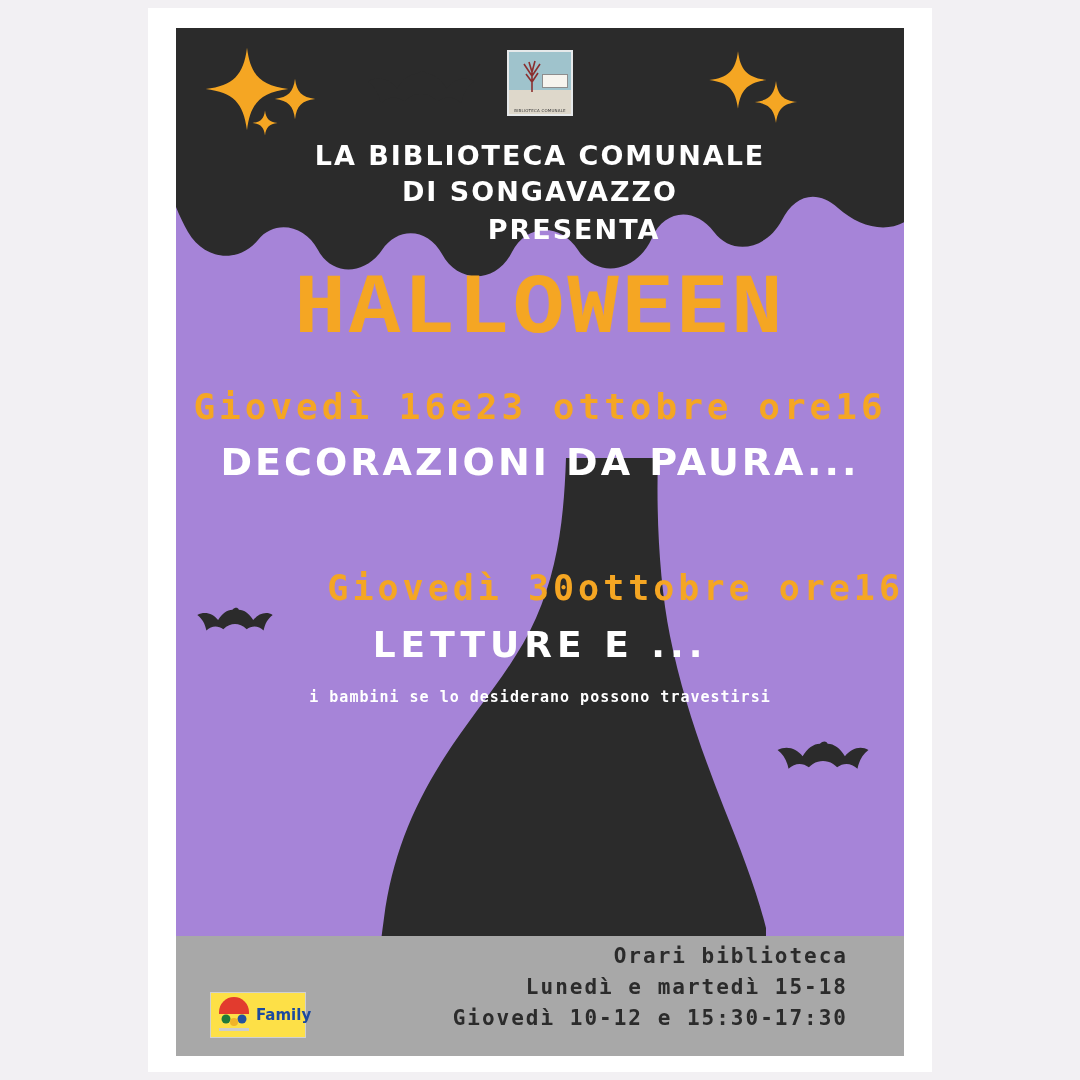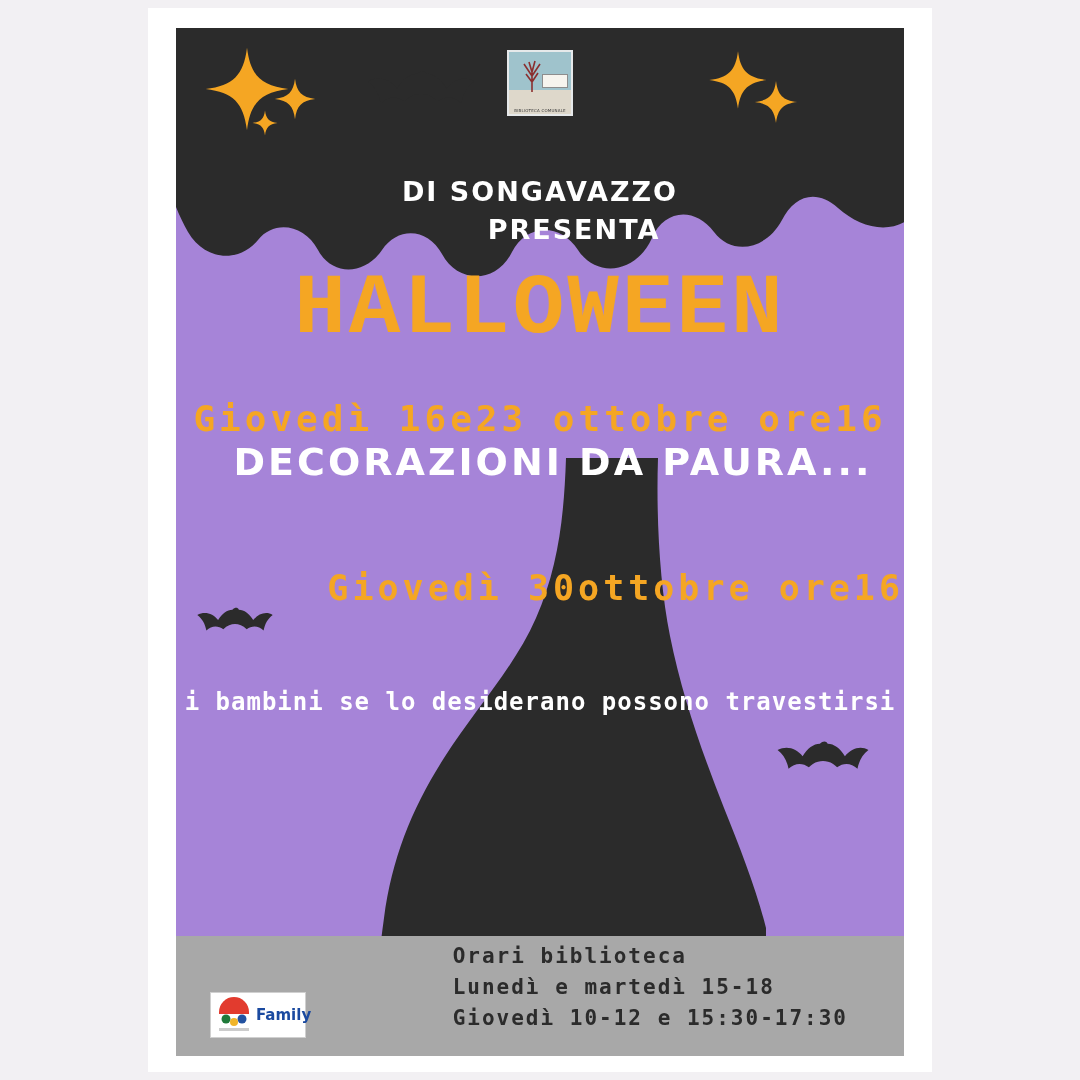--- a/index.html
+++ b/index.html
@@ -315,6 +315,7 @@
       <div class="logo-caption">BIBLIOTECA COMUNALE</div>
     </div>
 
+    <div class="txt" id="header-line1">LA BIBLIOTECA COMUNALE</div>
     <div class="txt" id="header-line2">DI SONGAVAZZO</div>
     <div class="txt" id="header-line3">PRESENTA</div>
 

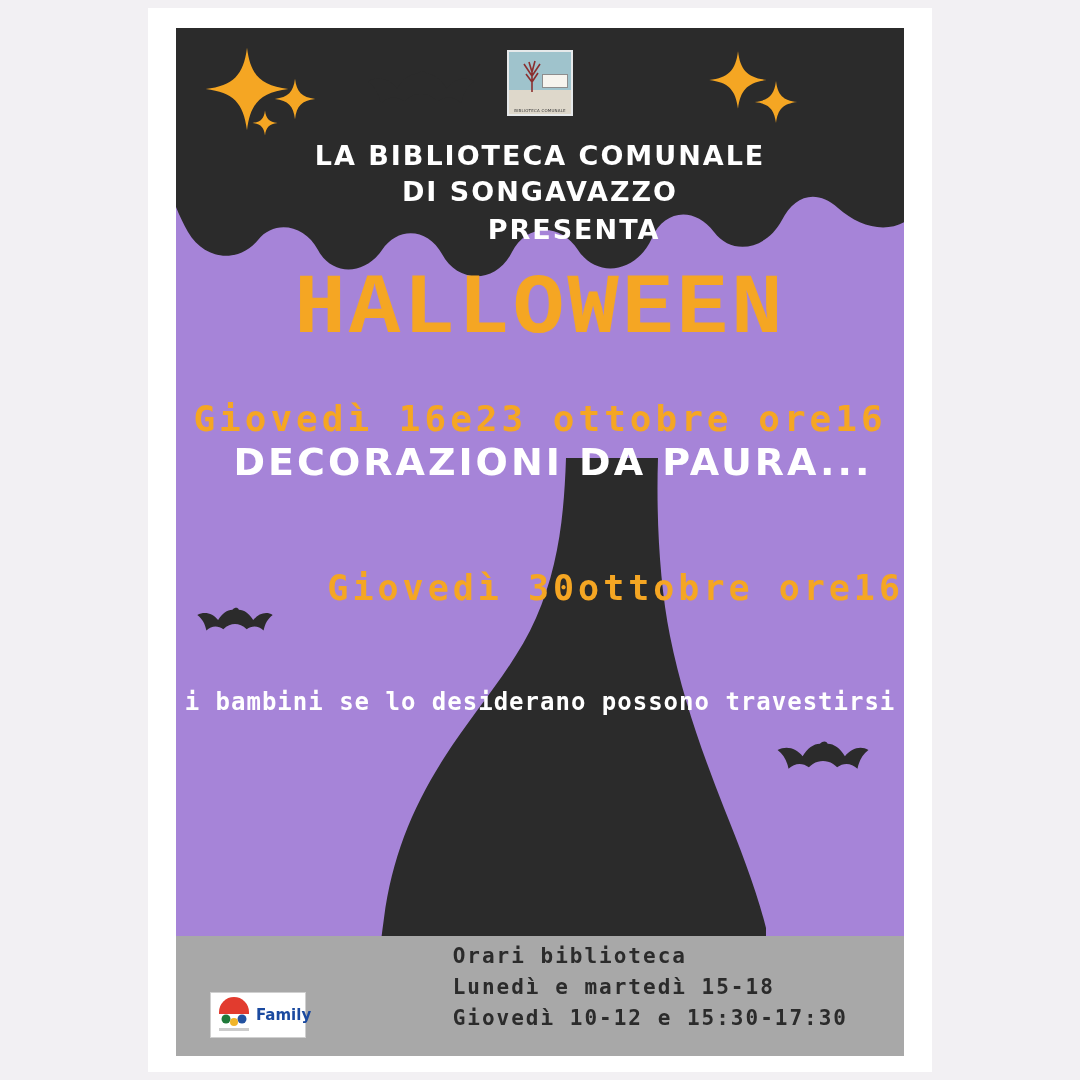--- a/index.html
+++ b/index.html
@@ -129,7 +129,6 @@
     font-weight: bold;
     letter-spacing: 4px;
     font-family: "DejaVu Sans Mono", monospace;
-    margin-top: 12px;
   }
   #event1 {
     top: 412px;

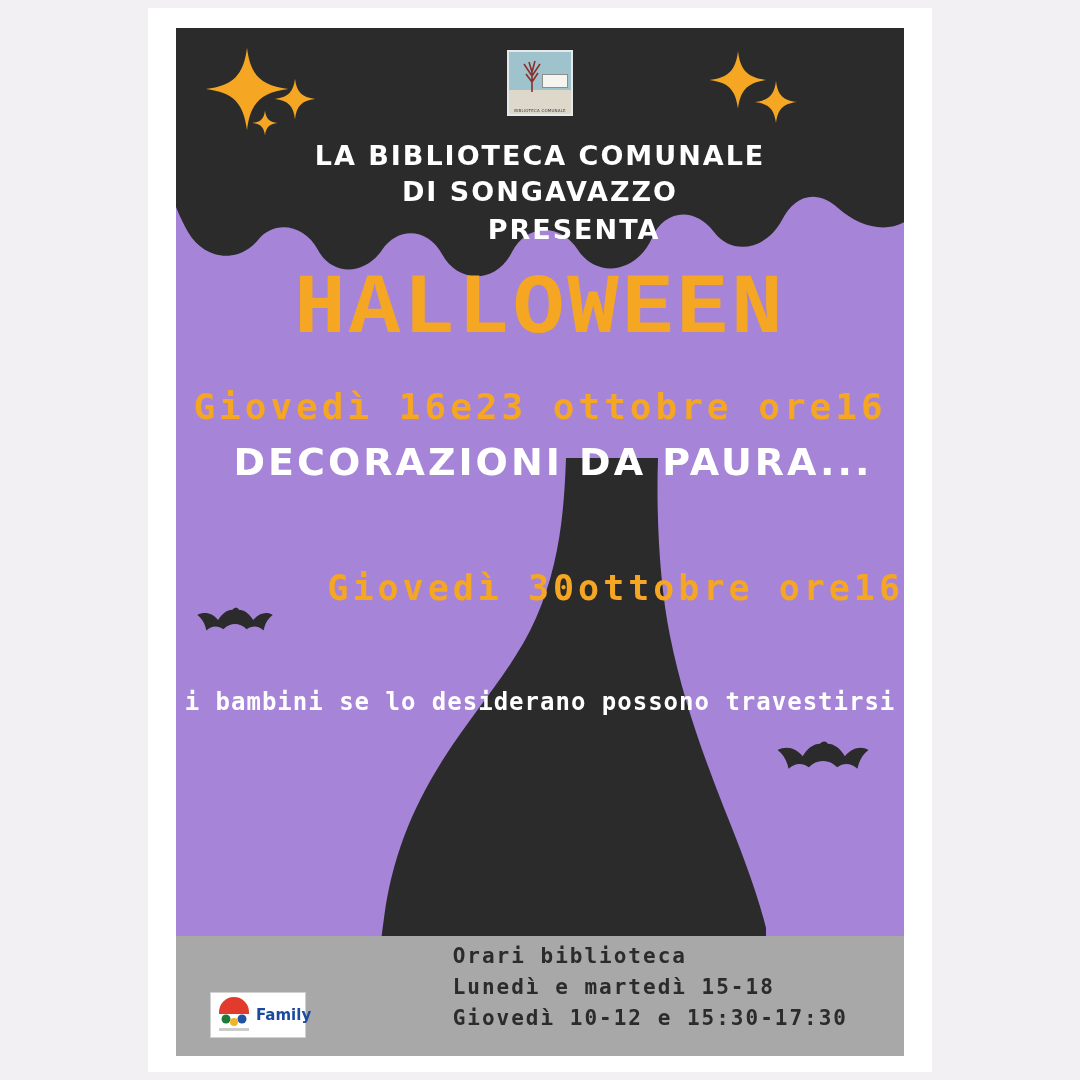--- a/index.html
+++ b/index.html
@@ -137,7 +137,6 @@
     font-weight: bold;
     letter-spacing: 3px;
     font-family: "DejaVu Sans", sans-serif;
-    padding-left: 13px;
   }
 
   #date2 {

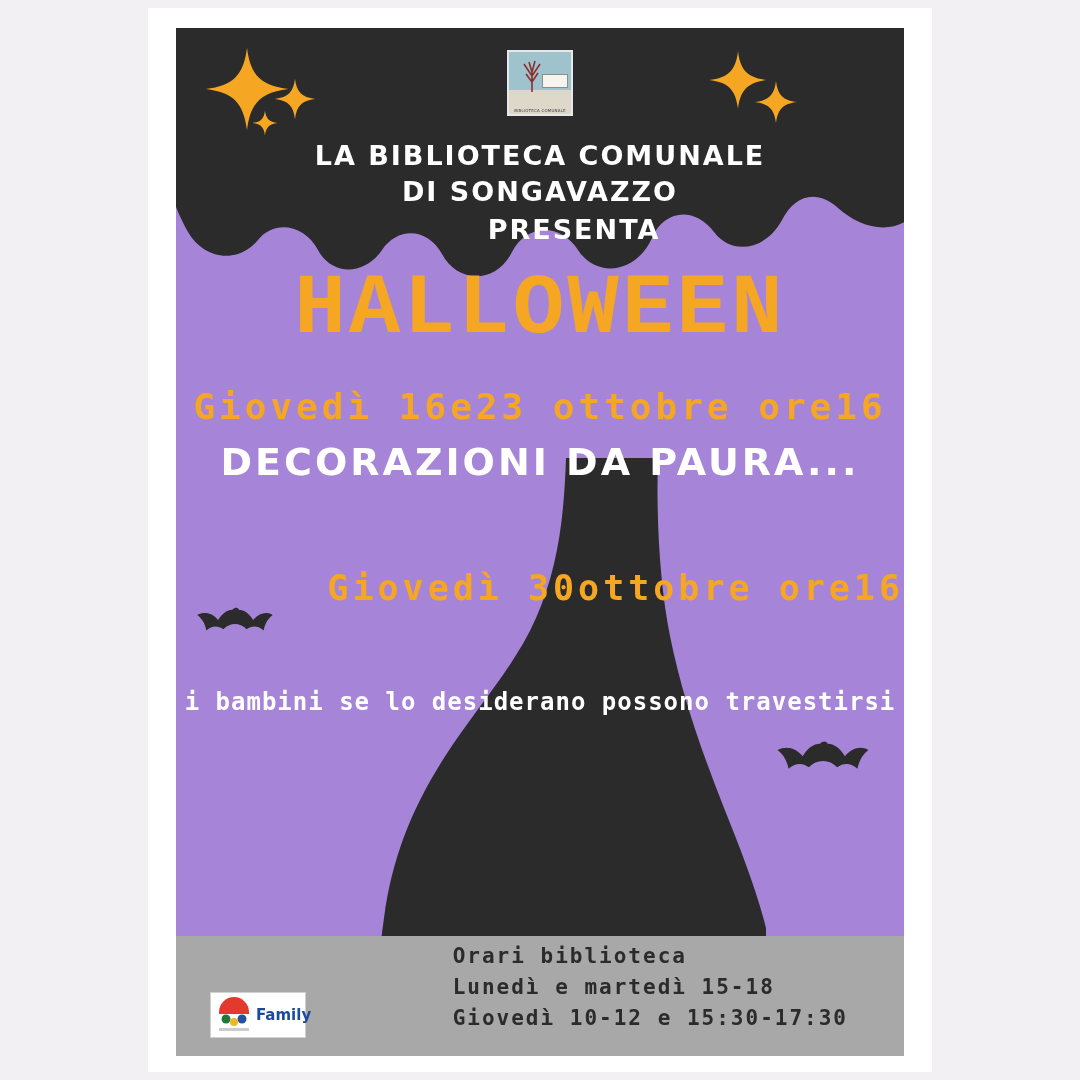--- a/index.html
+++ b/index.html
@@ -323,6 +323,7 @@
     <div class="txt" id="event1">DECORAZIONI DA PAURA...</div>
 
     <div class="txt" id="date2">Giovedì 30ottobre ore16</div>
+    <div class="txt" id="event2">LETTURE E ...</div>
     <div class="txt" id="subnote">i bambini se lo desiderano possono travestirsi</div>
 
 

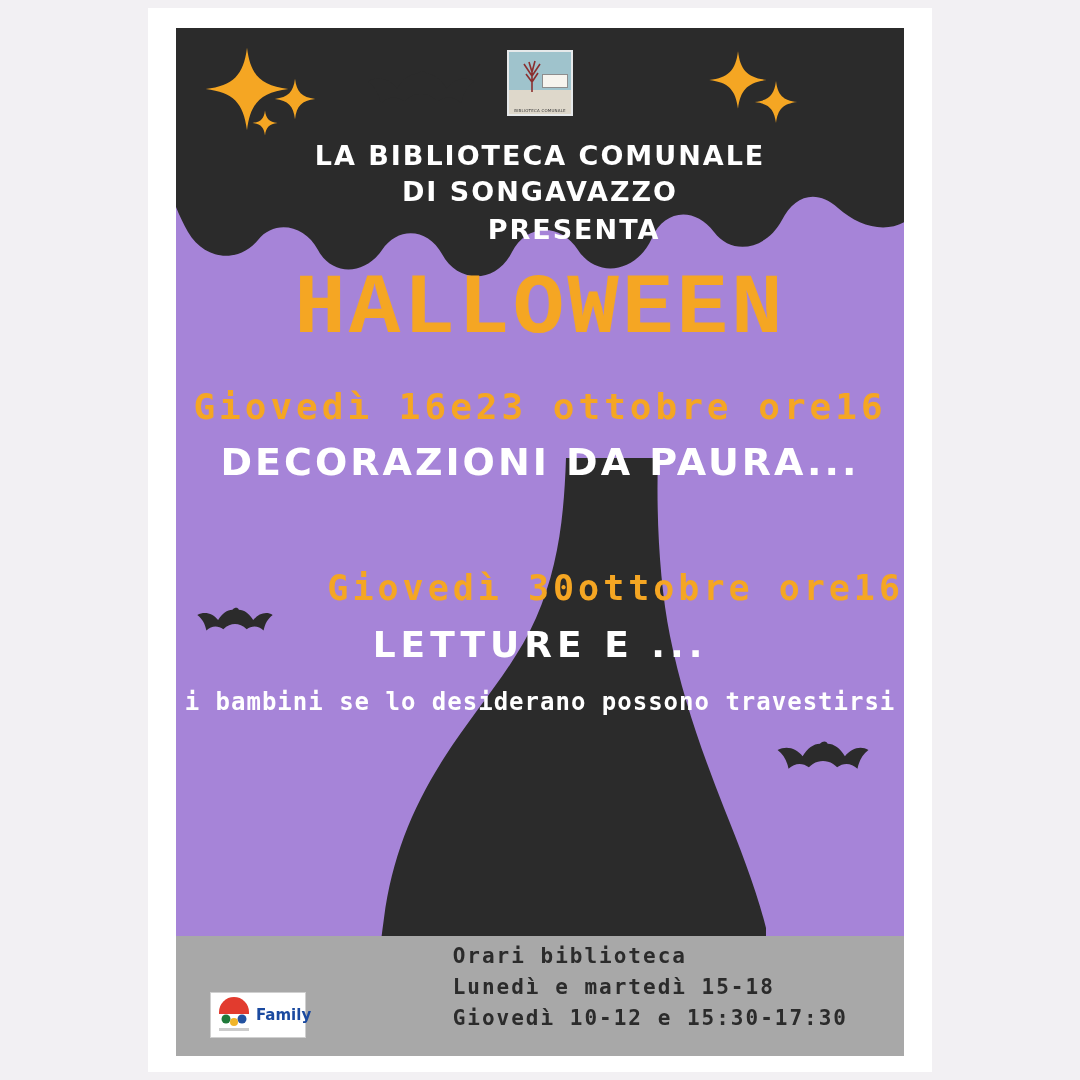--- a/index.html
+++ b/index.html
@@ -159,7 +159,7 @@
   #subnote {
     top: 660px;
     color: #ffffff;
-    font-size: 24px;
+    font-size: 15px;
     font-weight: bold;
     letter-spacing: 1px;
     font-family: "DejaVu Sans Mono", monospace;

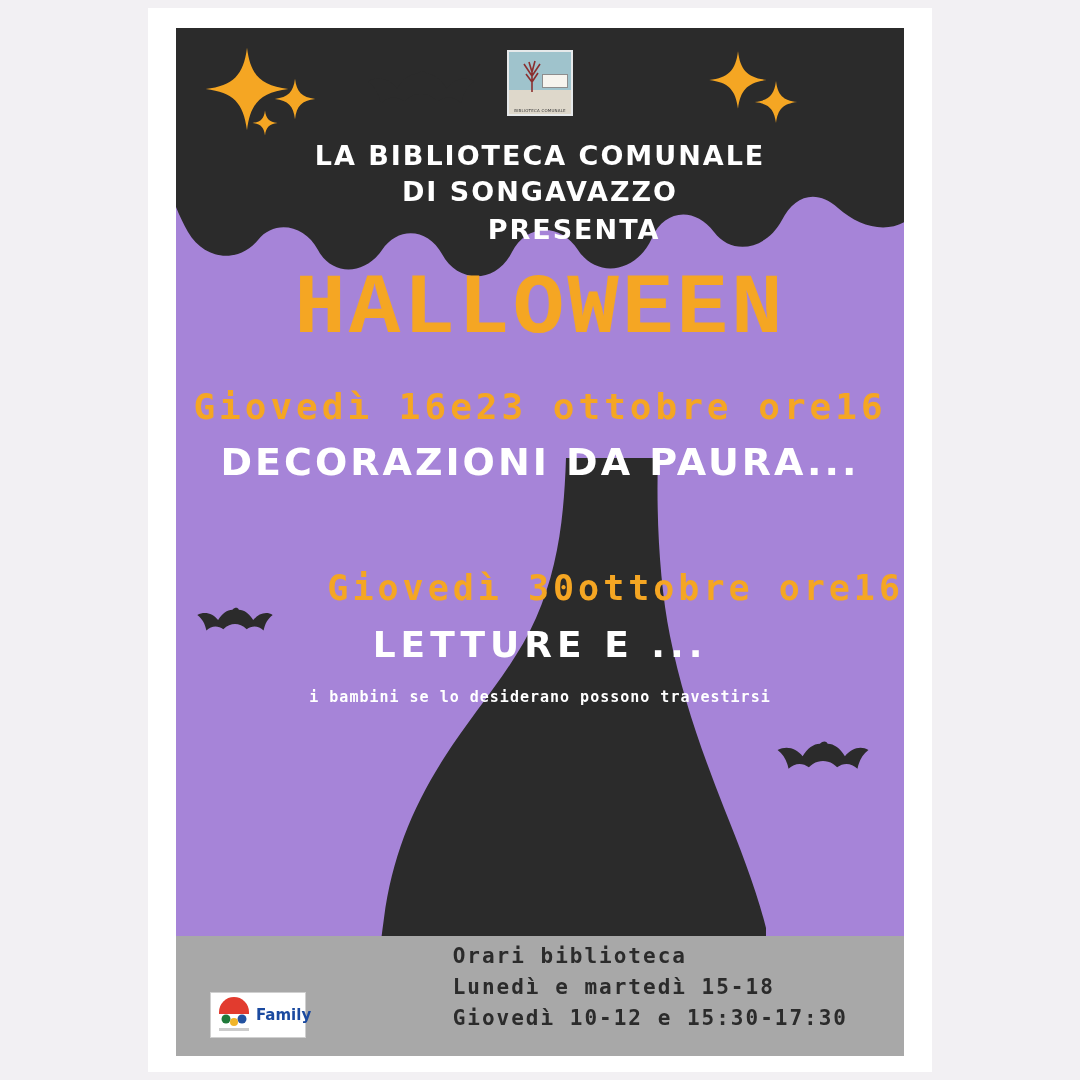--- a/index.html
+++ b/index.html
@@ -184,7 +184,7 @@
     position: absolute;
     right: 56px;
     bottom: 22px;
-    text-align: left;
+    text-align: right;
     color: #2b2b2b;
     font-size: 21px;
     font-weight: bold;

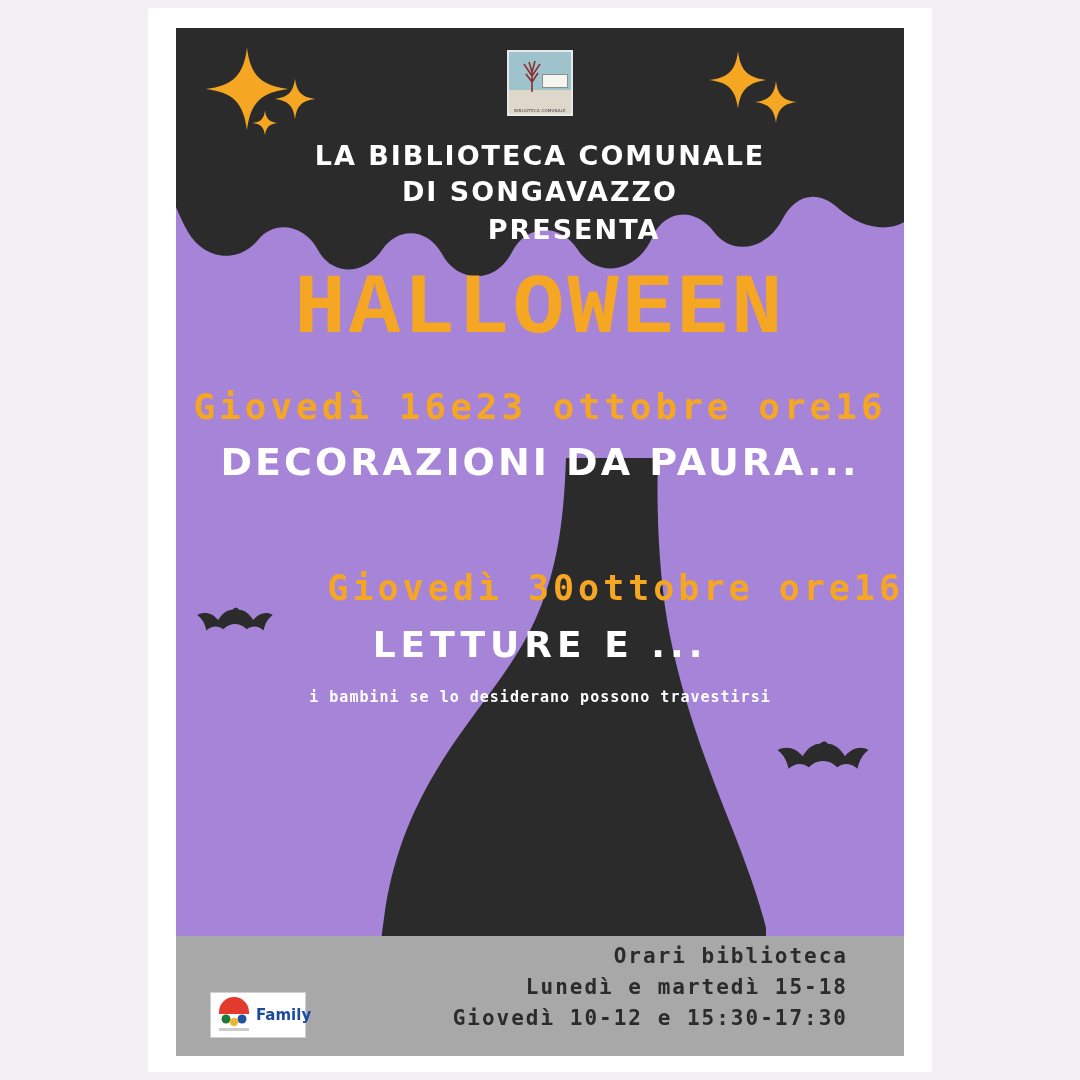--- a/index.html
+++ b/index.html
@@ -199,7 +199,7 @@
     bottom: 18px;
     width: 96px;
     height: 46px;
-    background: #ffffff;
+    background: #fde047;
     border: 1px solid #d0d0d0;
     box-sizing: border-box;
     display: flex;

